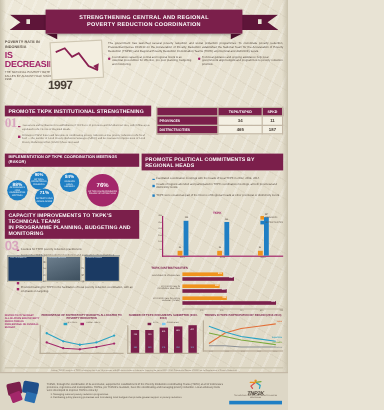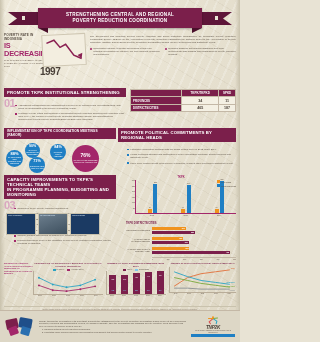--- a/index.html
+++ b/index.html
@@ -233,7 +233,7 @@
 
   <div class="s01">
     <div class="sec-bar">PROMOTE TKPK INSTITUTIONAL STRENGTHENING</div>
-    <div style="position:relative;">
+    <div style="position:relative;font-family:Liberation Serif, serif;">
       <div class="sec-num" style="left:0px; top:1px;">01</div>
       <div class="body">
         <div class="bl">

